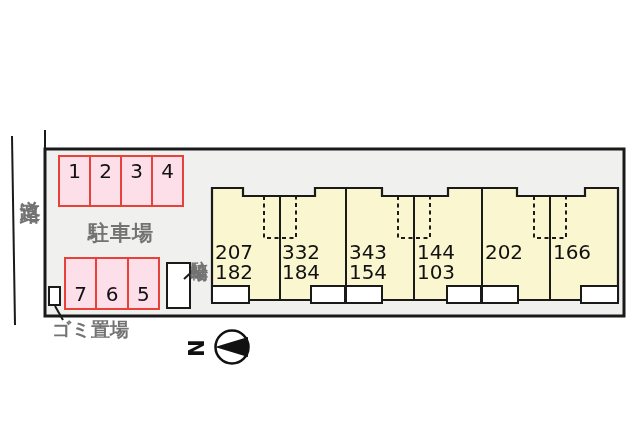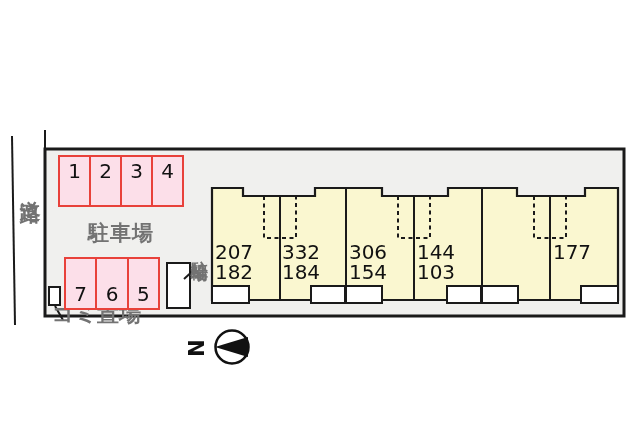--- a/index.html
+++ b/index.html
@@ -107,7 +107,7 @@
     <div>184</div>
   </div>
   <div class="unit-label" style="left:346px">
-    <div>306</div>
+    <div>343</div>
     <div>154</div>
   </div>
   <div class="unit-label" style="left:414px">

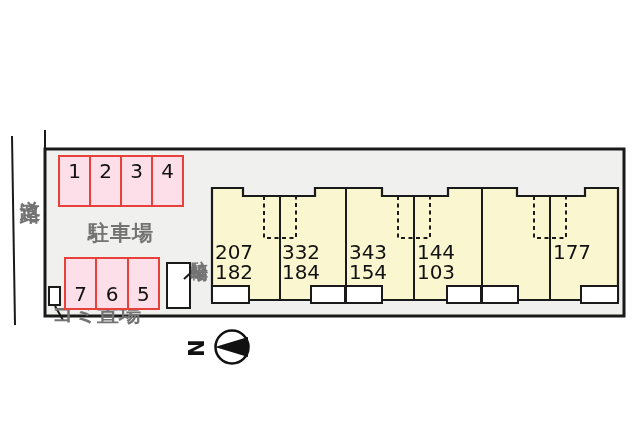--- a/index.html
+++ b/index.html
@@ -115,6 +115,7 @@
     <div>103</div>
   </div>
   <div class="unit-label" style="left:482px">
+    <div>202</div>
   </div>
   <div class="unit-label" style="left:550px">
     <div>177</div>

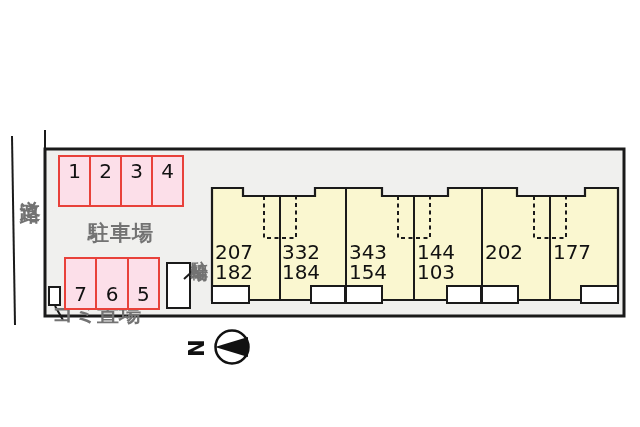--- a/index.html
+++ b/index.html
@@ -118,7 +118,7 @@
     <div>202</div>
   </div>
   <div class="unit-label" style="left:550px">
-    <div>177</div>
+    <div>166</div>
   </div>
 
 </div>

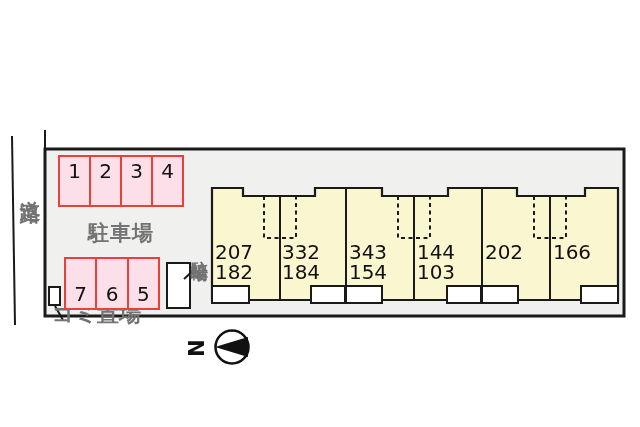--- a/index.html
+++ b/index.html
@@ -31,7 +31,7 @@
   #road-label{left:16px;top:184px;font-size:21px;letter-spacing:2px;}
   #parking-label{left:88px;top:219px;font-size:21px;letter-spacing:1px;}
   #bicycle-label{left:189px;top:247px;font-size:17px;letter-spacing:2px;}
-  #garbage-label{left:52px;top:299px;font-size:22px;font-family:Liberation Mono, monospace;}
+  #garbage-label{left:52px;top:317px;font-size:19px;font-family:Liberation Mono, monospace;}
   #compass-n{left:186px;top:336px;font-size:21px;font-weight:700;transform:rotate(90deg);}
 </style>
 </head>

